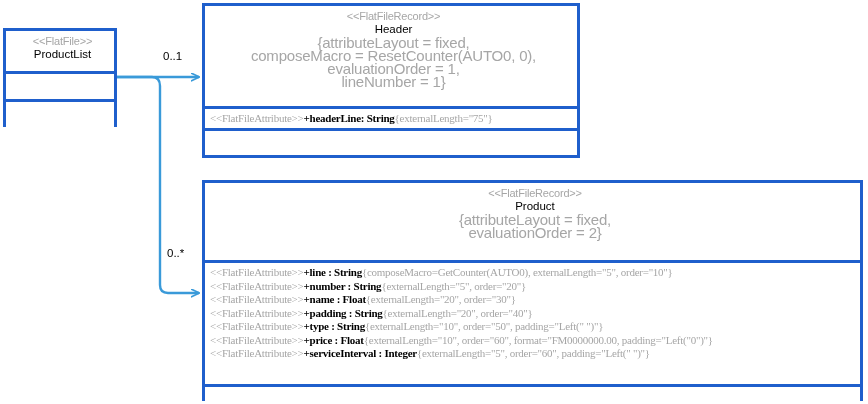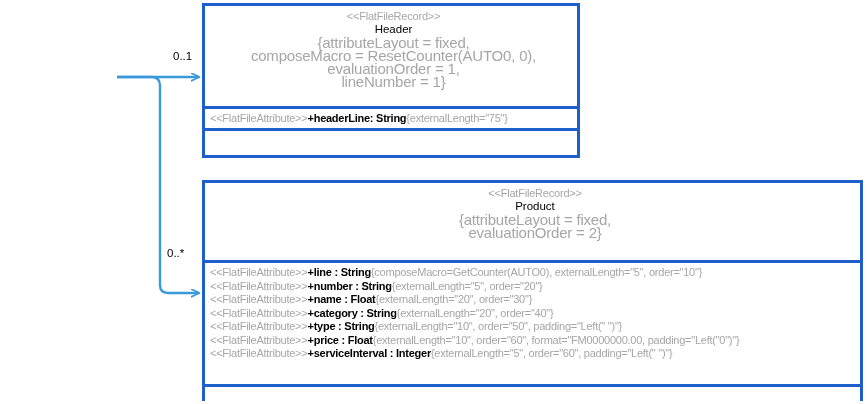--- a/index.html
+++ b/index.html
@@ -120,6 +120,14 @@
 
   <div class="mult-label" style="left:167px; top:247px;">0..*</div>
 
+  <div class="uml-class" id="class-product-list" style="left:3px; top:28px; width:114px; height:99px;">
+    <div class="compartment comp-name" style="height:40px;">
+      <span class="stereotype">&lt;&lt;FlatFile&gt;&gt;</span>
+      <span class="classname">ProductList</span>
+    </div>
+    <div class="compartment comp-empty" style="height:28px;"></div>
+    <div class="compartment comp-empty" style="height:28px;"></div>
+  </div>
 
   <div class="uml-class" id="class-header" style="left:202px; top:3px; width:378px; height:155px;">
     <div class="compartment comp-name" style="height:100px;">

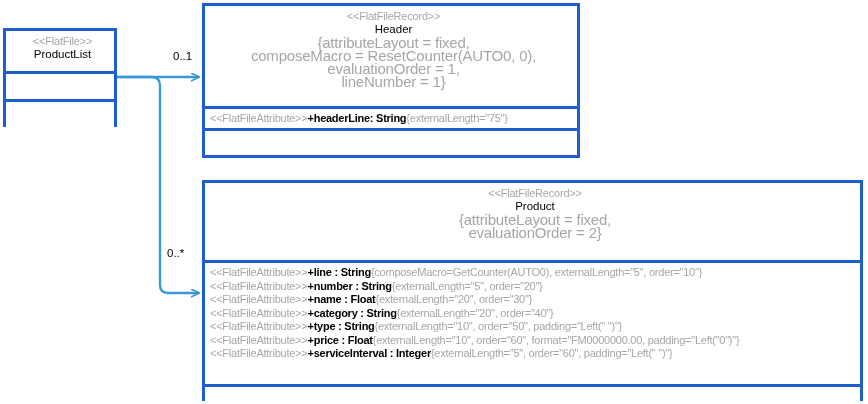--- a/index.html
+++ b/index.html
@@ -116,7 +116,7 @@
     <path d="M117,77 L152,77 Q160,77 160,86 L160,285 Q160,293 168,293 L199,293" fill="none" stroke="#3a9ad9" stroke-width="2.4" marker-end="url(#arrowOpen)"></path>
   </svg>
 
-  <div class="mult-label" style="left:165px; top:50px;padding-left:8px;">0..1</div>
+  <div class="mult-label" style="left:155px; top:50px;padding-left:8px;">0..1</div>
 
   <div class="mult-label" style="left:167px; top:247px;">0..*</div>
 

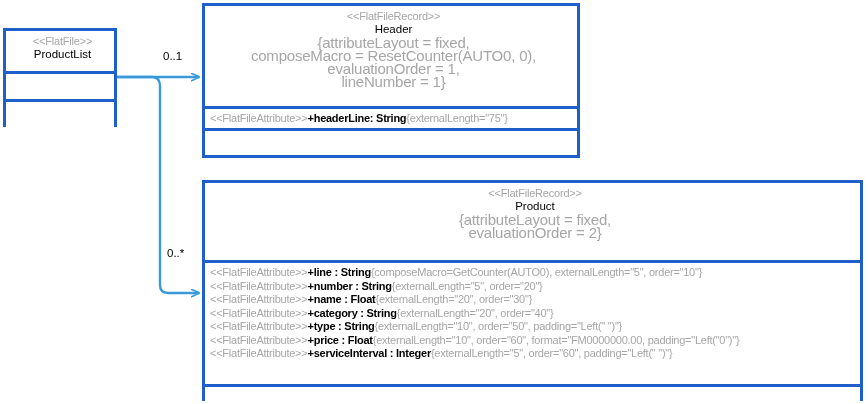--- a/index.html
+++ b/index.html
@@ -40,6 +40,7 @@
   .comp-attrs {
     padding: 3px 5px 4px 5px;
     line-height: 13.5px;
+    font-family: Liberation Serif, serif;
   }
   .comp-empty {
     

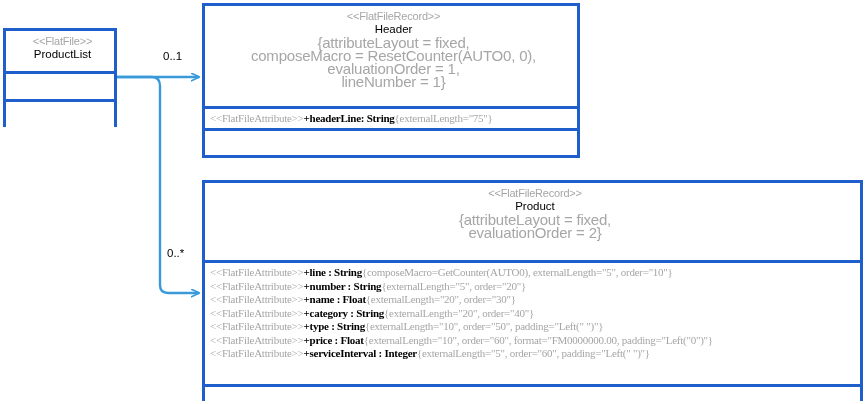--- a/index.html
+++ b/index.html
@@ -170,7 +170,7 @@
       </div>
 
       <div class="attr-row">
-        <span class="attr-stereo">&lt;&lt;FlatFileAttribute&gt;&gt;</span><span class="attr-sig">+category : String</span><span class="attr-props">{externalLength="20", order="40"}</span>
+        <span class="attr-stereo">&lt;&lt;FlatFileAttribute&gt;&gt;</span><span class="attr-sig">+padding : String</span><span class="attr-props">{externalLength="20", order="40"}</span>
       </div>
 
       <div class="attr-row">

